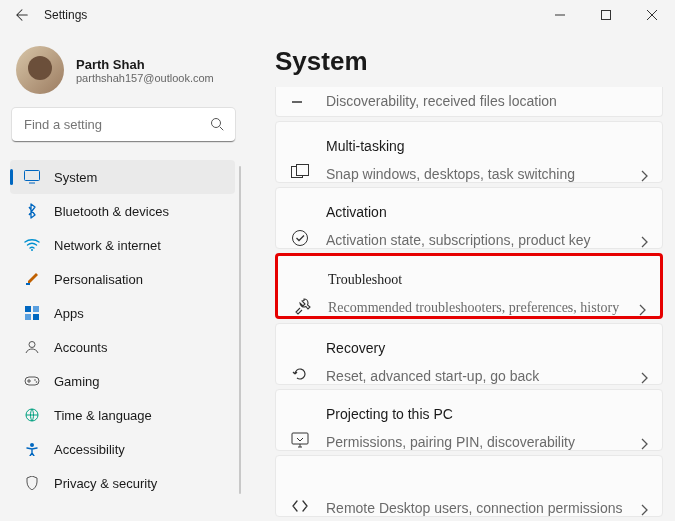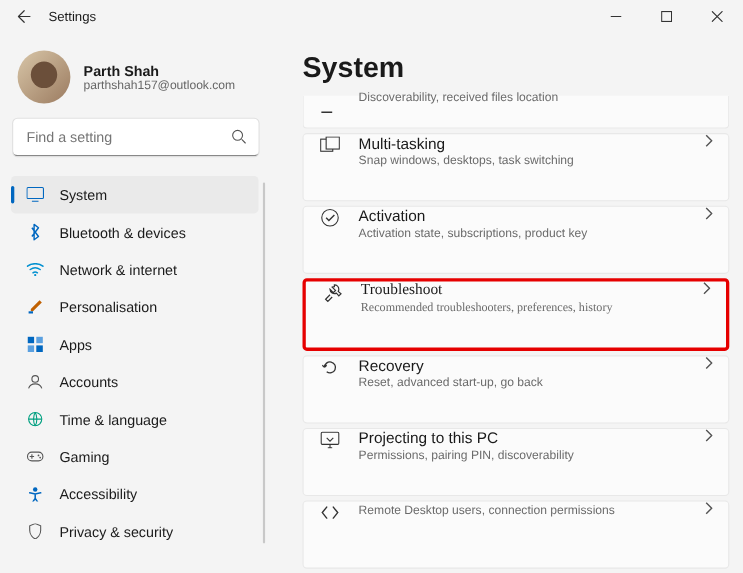--- a/index.html
+++ b/index.html
@@ -135,7 +135,7 @@
     color:#333;
   }
   .ctitle { font-size: 14px; }
-  .csub { font-size: 11px; color: #6b6b6b; margin-top:2px; }
+  .csub { font-size: 14px; color: #6b6b6b; margin-top:12px; }
   .chev {
     margin-left:auto; color:#555;
   }

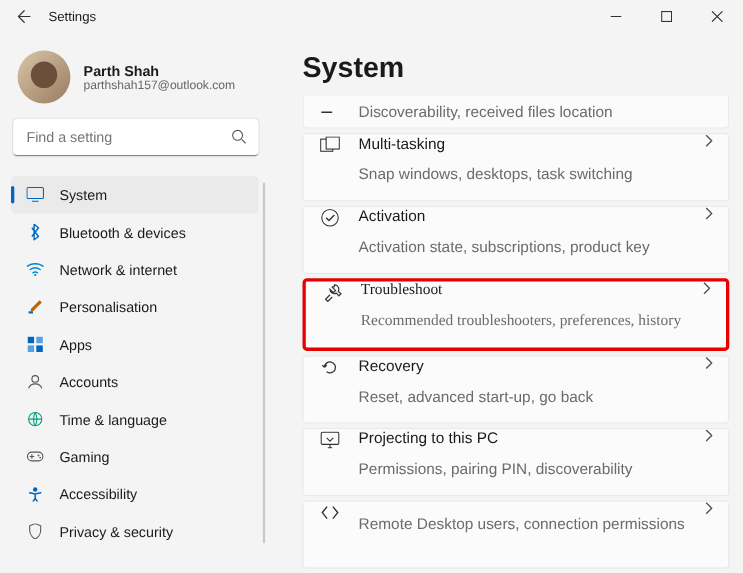--- a/index.html
+++ b/index.html
@@ -115,7 +115,7 @@
     border: 1px solid #e8e8e8;
     border-radius: 4px;
     height: 62px;
-    display:flex; align-items:flex-start;
+    display:flex; align-items:flex-end;
     padding: 0 14px;
     cursor:pointer;
     position:relative;

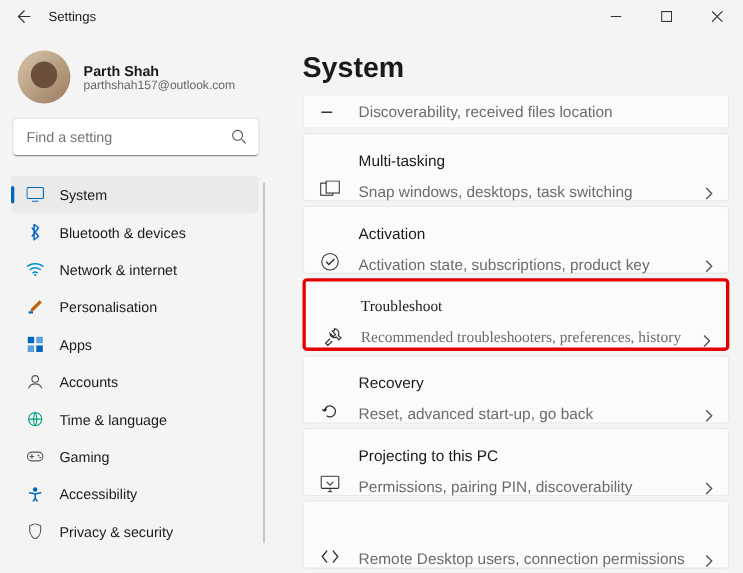--- a/index.html
+++ b/index.html
@@ -249,15 +249,6 @@
       </div>
       <div class="nav-item">
         <span class="nicon">
-            <svg width="14" height="14" viewBox="0 0 14 14">
-              <circle cx="7" cy="7" r="6" stroke="#00a080" fill="none"></circle>
-              <path d="M1 7h12M7 1c2 3 2 9 0 12M7 1c-2 3-2 9 0 12" stroke="#00a080" fill="none"></path>
-            </svg>
-          </span>
-        <span>Time &amp; language</span>
-      </div>
-      <div class="nav-item">
-        <span class="nicon">
             <svg width="16" height="12" viewBox="0 0 16 12">
               <rect x="1" y="2" width="14" height="8" rx="4" stroke="#555" fill="none"></rect>
               <path d="M5 4v4M3 6h4" stroke="#555"></path>
@@ -270,6 +261,15 @@
       <div class="nav-item">
         <span class="nicon">
             <svg width="14" height="14" viewBox="0 0 14 14">
+              <circle cx="7" cy="7" r="6" stroke="#00a080" fill="none"></circle>
+              <path d="M1 7h12M7 1c2 3 2 9 0 12M7 1c-2 3-2 9 0 12" stroke="#00a080" fill="none"></path>
+            </svg>
+          </span>
+        <span>Time &amp; language</span>
+      </div>
+      <div class="nav-item">
+        <span class="nicon">
+            <svg width="14" height="14" viewBox="0 0 14 14">
               <circle cx="7" cy="3" r="2" fill="#0067c0"></circle>
               <path d="M2 6l5 1 5-1M7 7v4M5 14l2-3 2 3" stroke="#0067c0" fill="none" stroke-width="1.4" stroke-linecap="round"></path>
             </svg>

